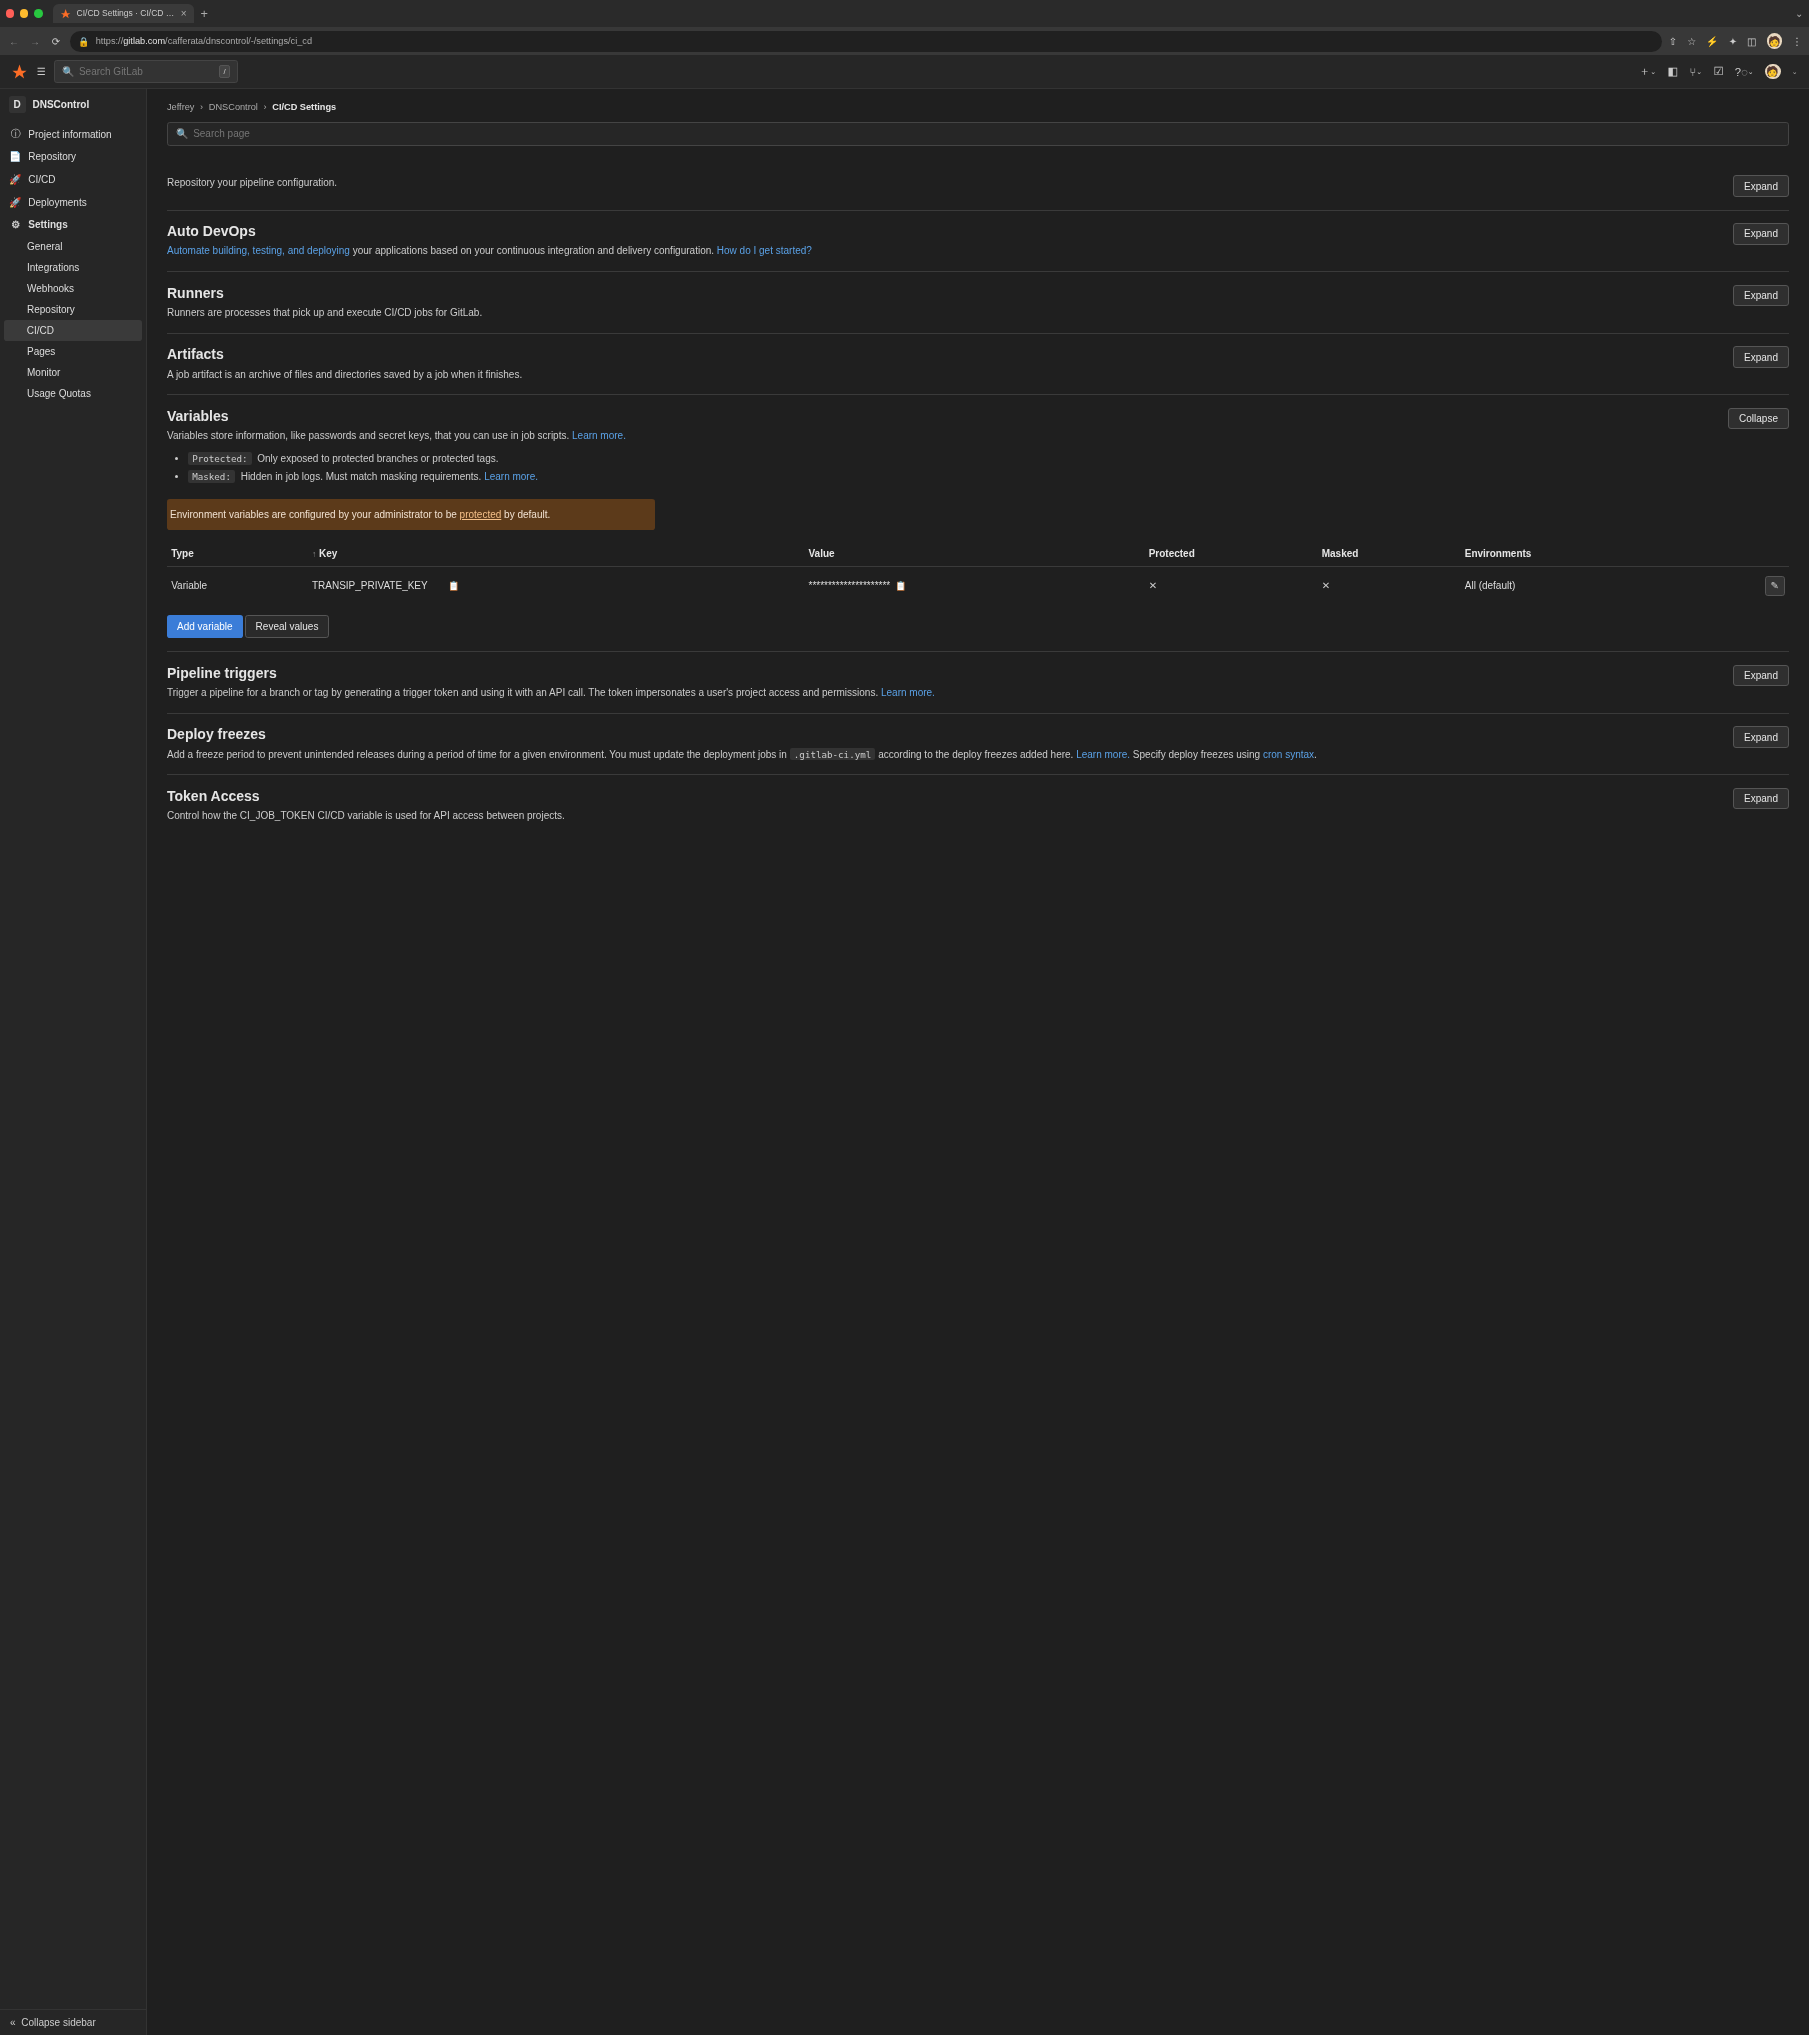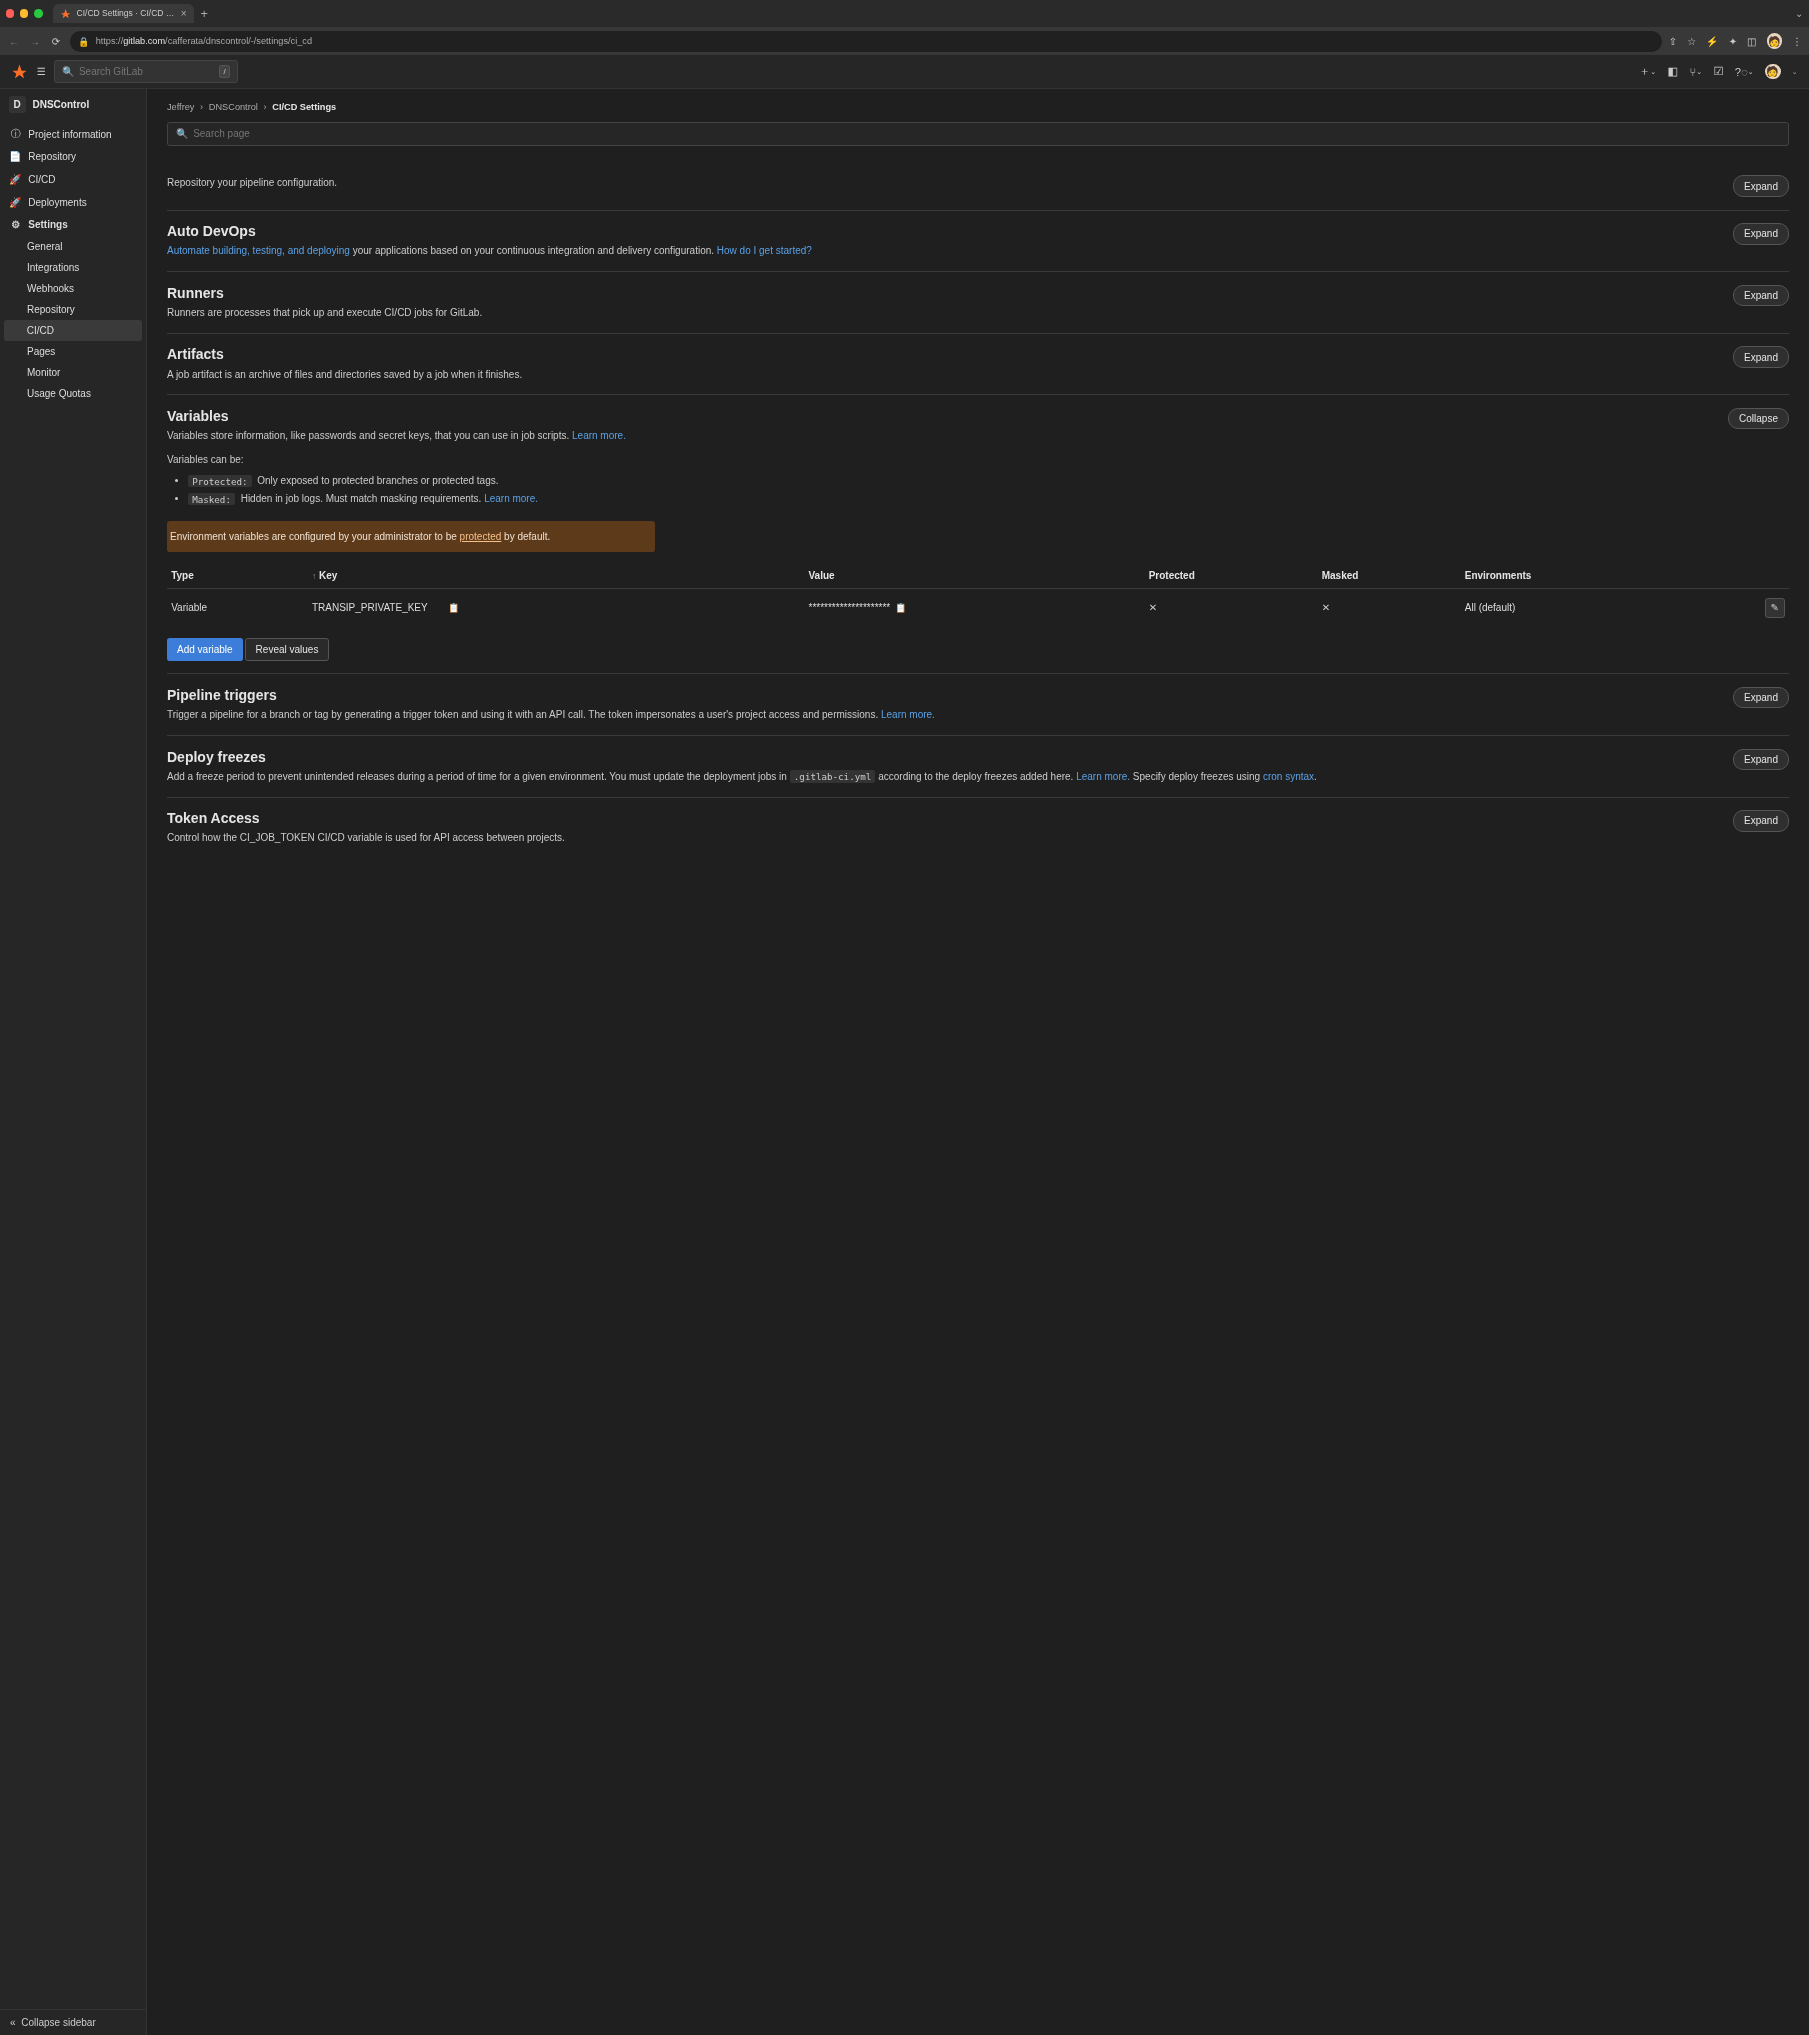--- a/index.html
+++ b/index.html
@@ -65,7 +65,7 @@
 .section-title { font-size: 14px; font-weight: 700; margin-bottom: 4.2px; }
 .section-desc { color: #ccc; font-size: 10px; line-height: 1.5; }
 .section-desc a, .link { color: #5aa1e6; text-decoration: none; }
-.expand-btn { margin-left: auto; background: #2f2f2f; border: 0.7px solid #555; color: #e5e5e5; padding: 4.2px 10px; border-radius: 10px; font-size: 10px; cursor: pointer; }
+.expand-btn { margin-left: auto; background: #2f2f2f; border: 0.7px solid #555; color: #e5e5e5; padding: 4.2px 10px; border-radius: 3px; font-size: 10px; cursor: pointer; }
 .section-left { flex: 1; padding-right: 14px; }
 
 .subtext { color: #ccc; margin-top: 11.3px; }

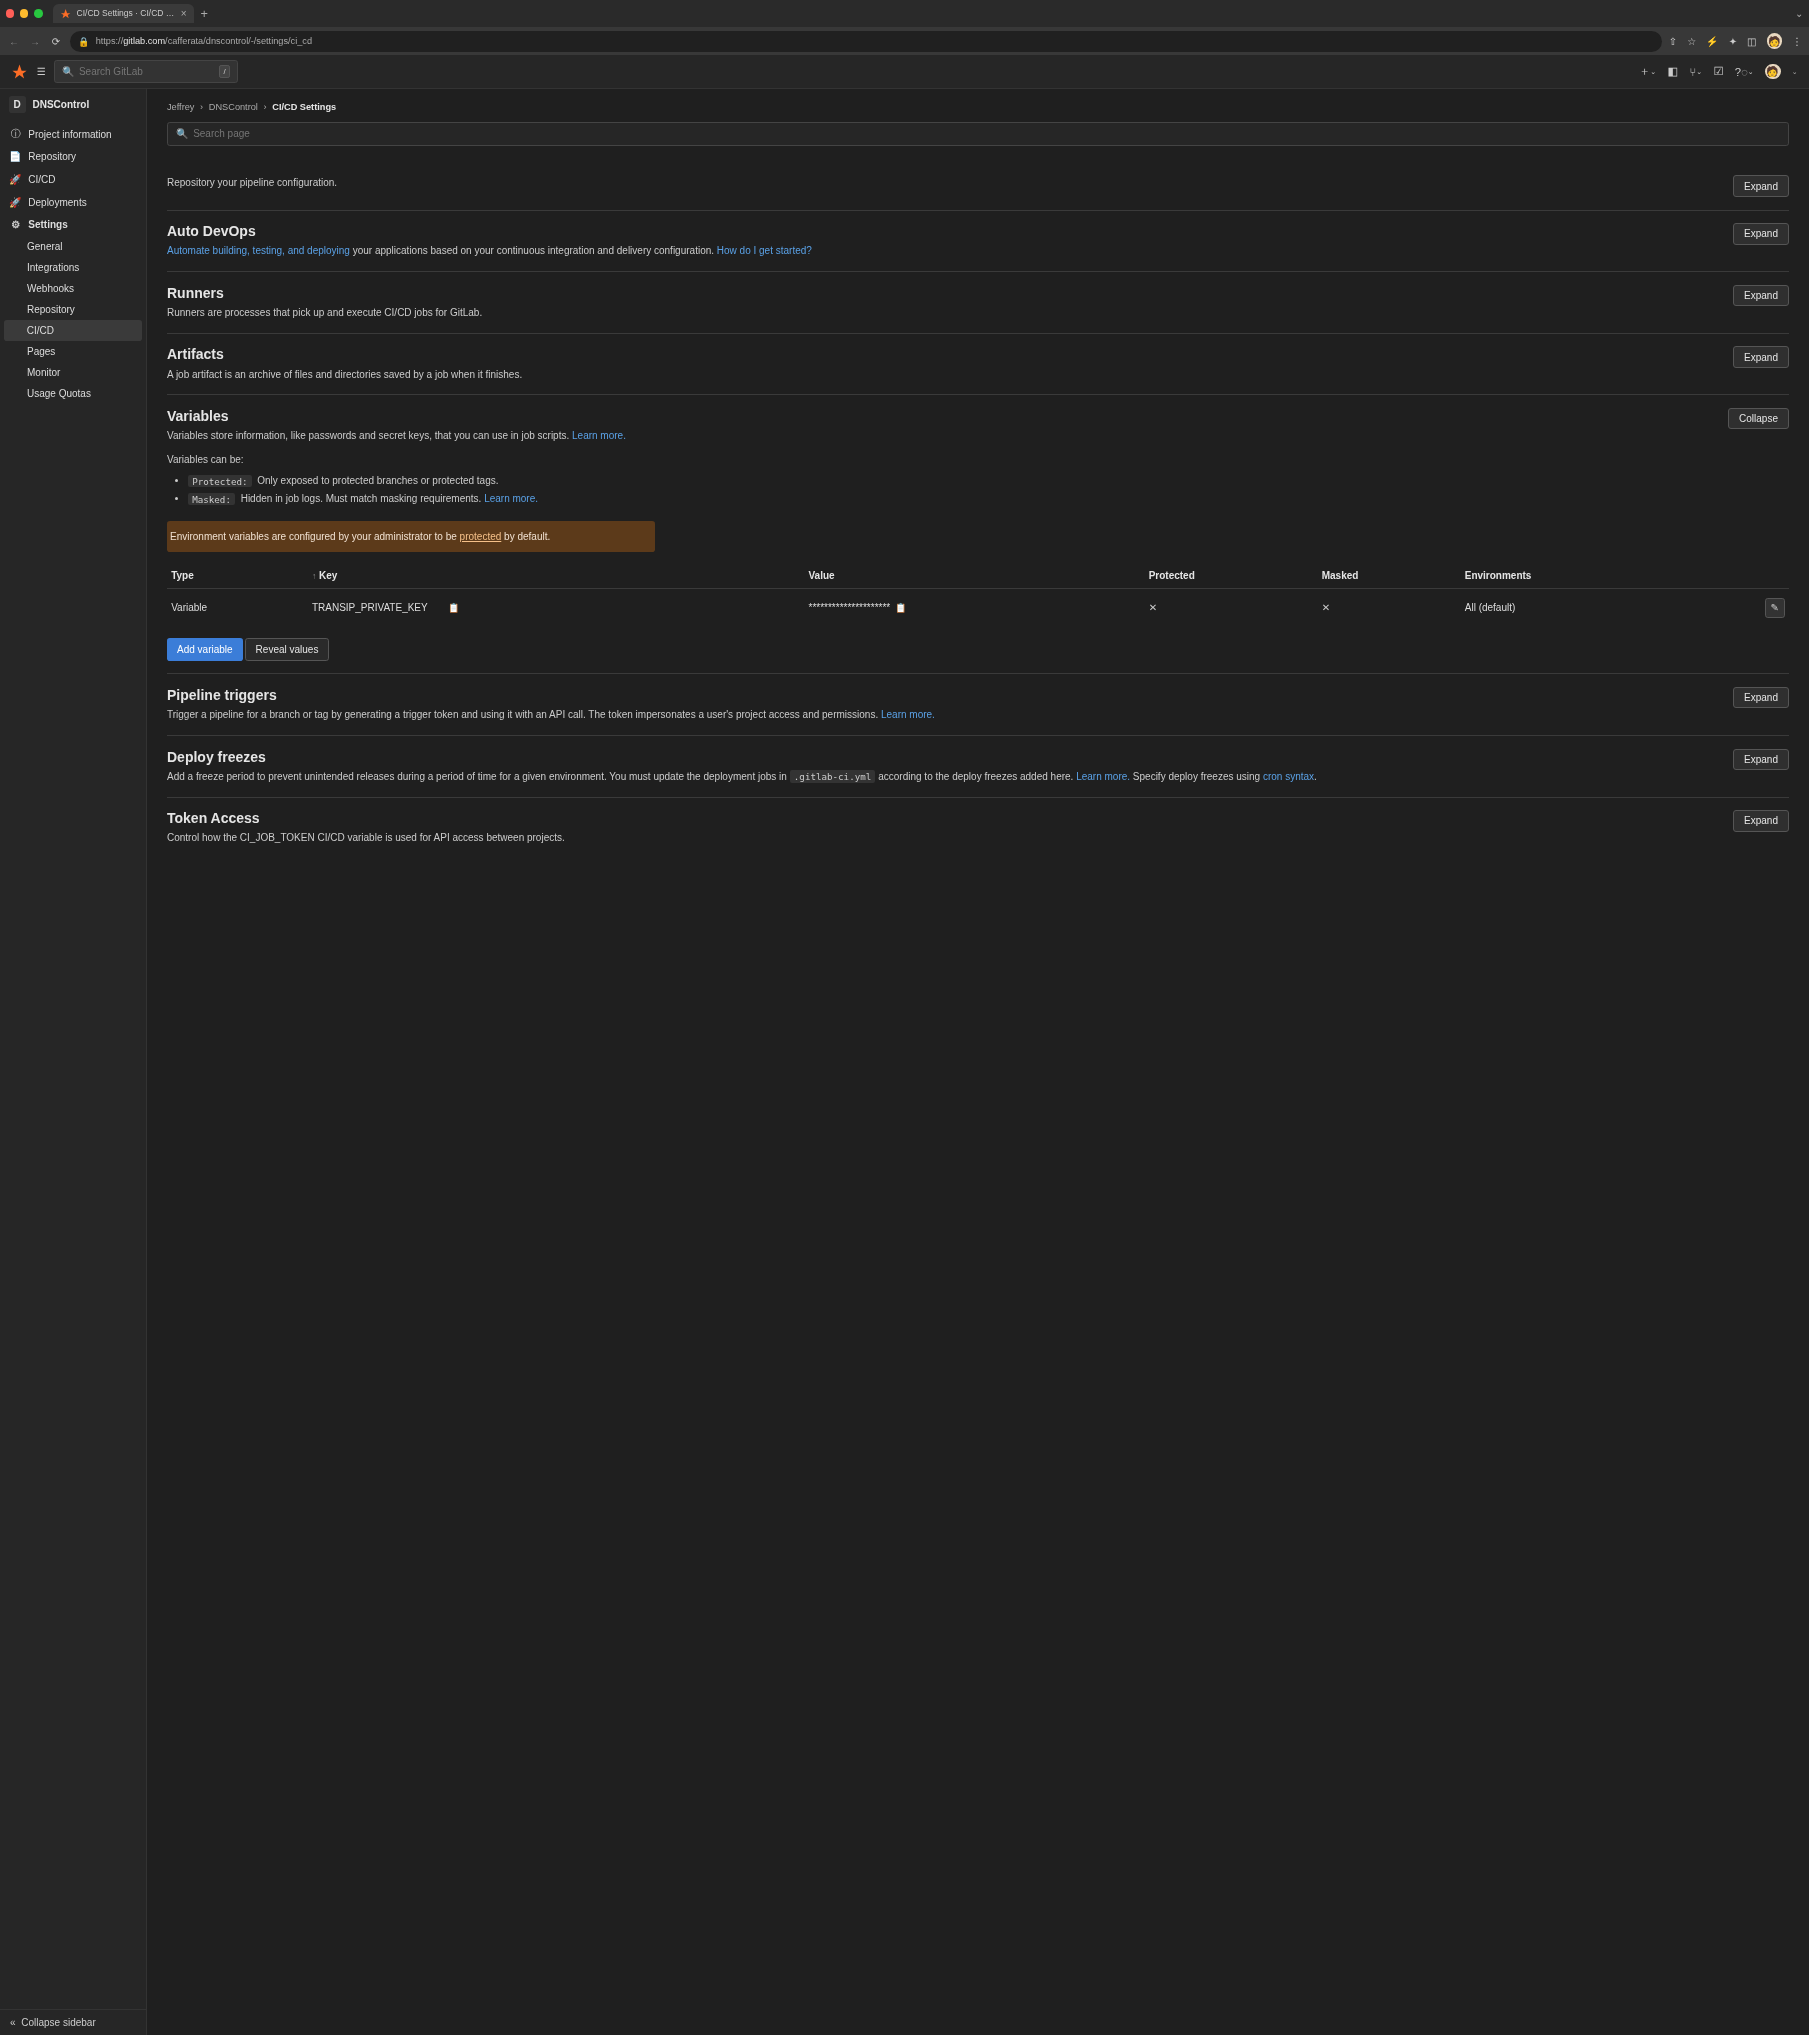--- a/index.html
+++ b/index.html
@@ -265,7 +265,6 @@
         </div>
         <button class="expand-btn">Collapse</button>
       </div>
-      <div class="subtext">Variables can be:</div>
       <ul class="bullets">
         <li><span class="code-chip">Protected:</span> &nbsp;<span>Only exposed to protected branches or protected tags.</span></li>
         <li><span class="code-chip">Masked:</span> &nbsp;<span>Hidden in job logs. Must match masking requirements. </span><a href="#" class="link">Learn more.</a></li>

